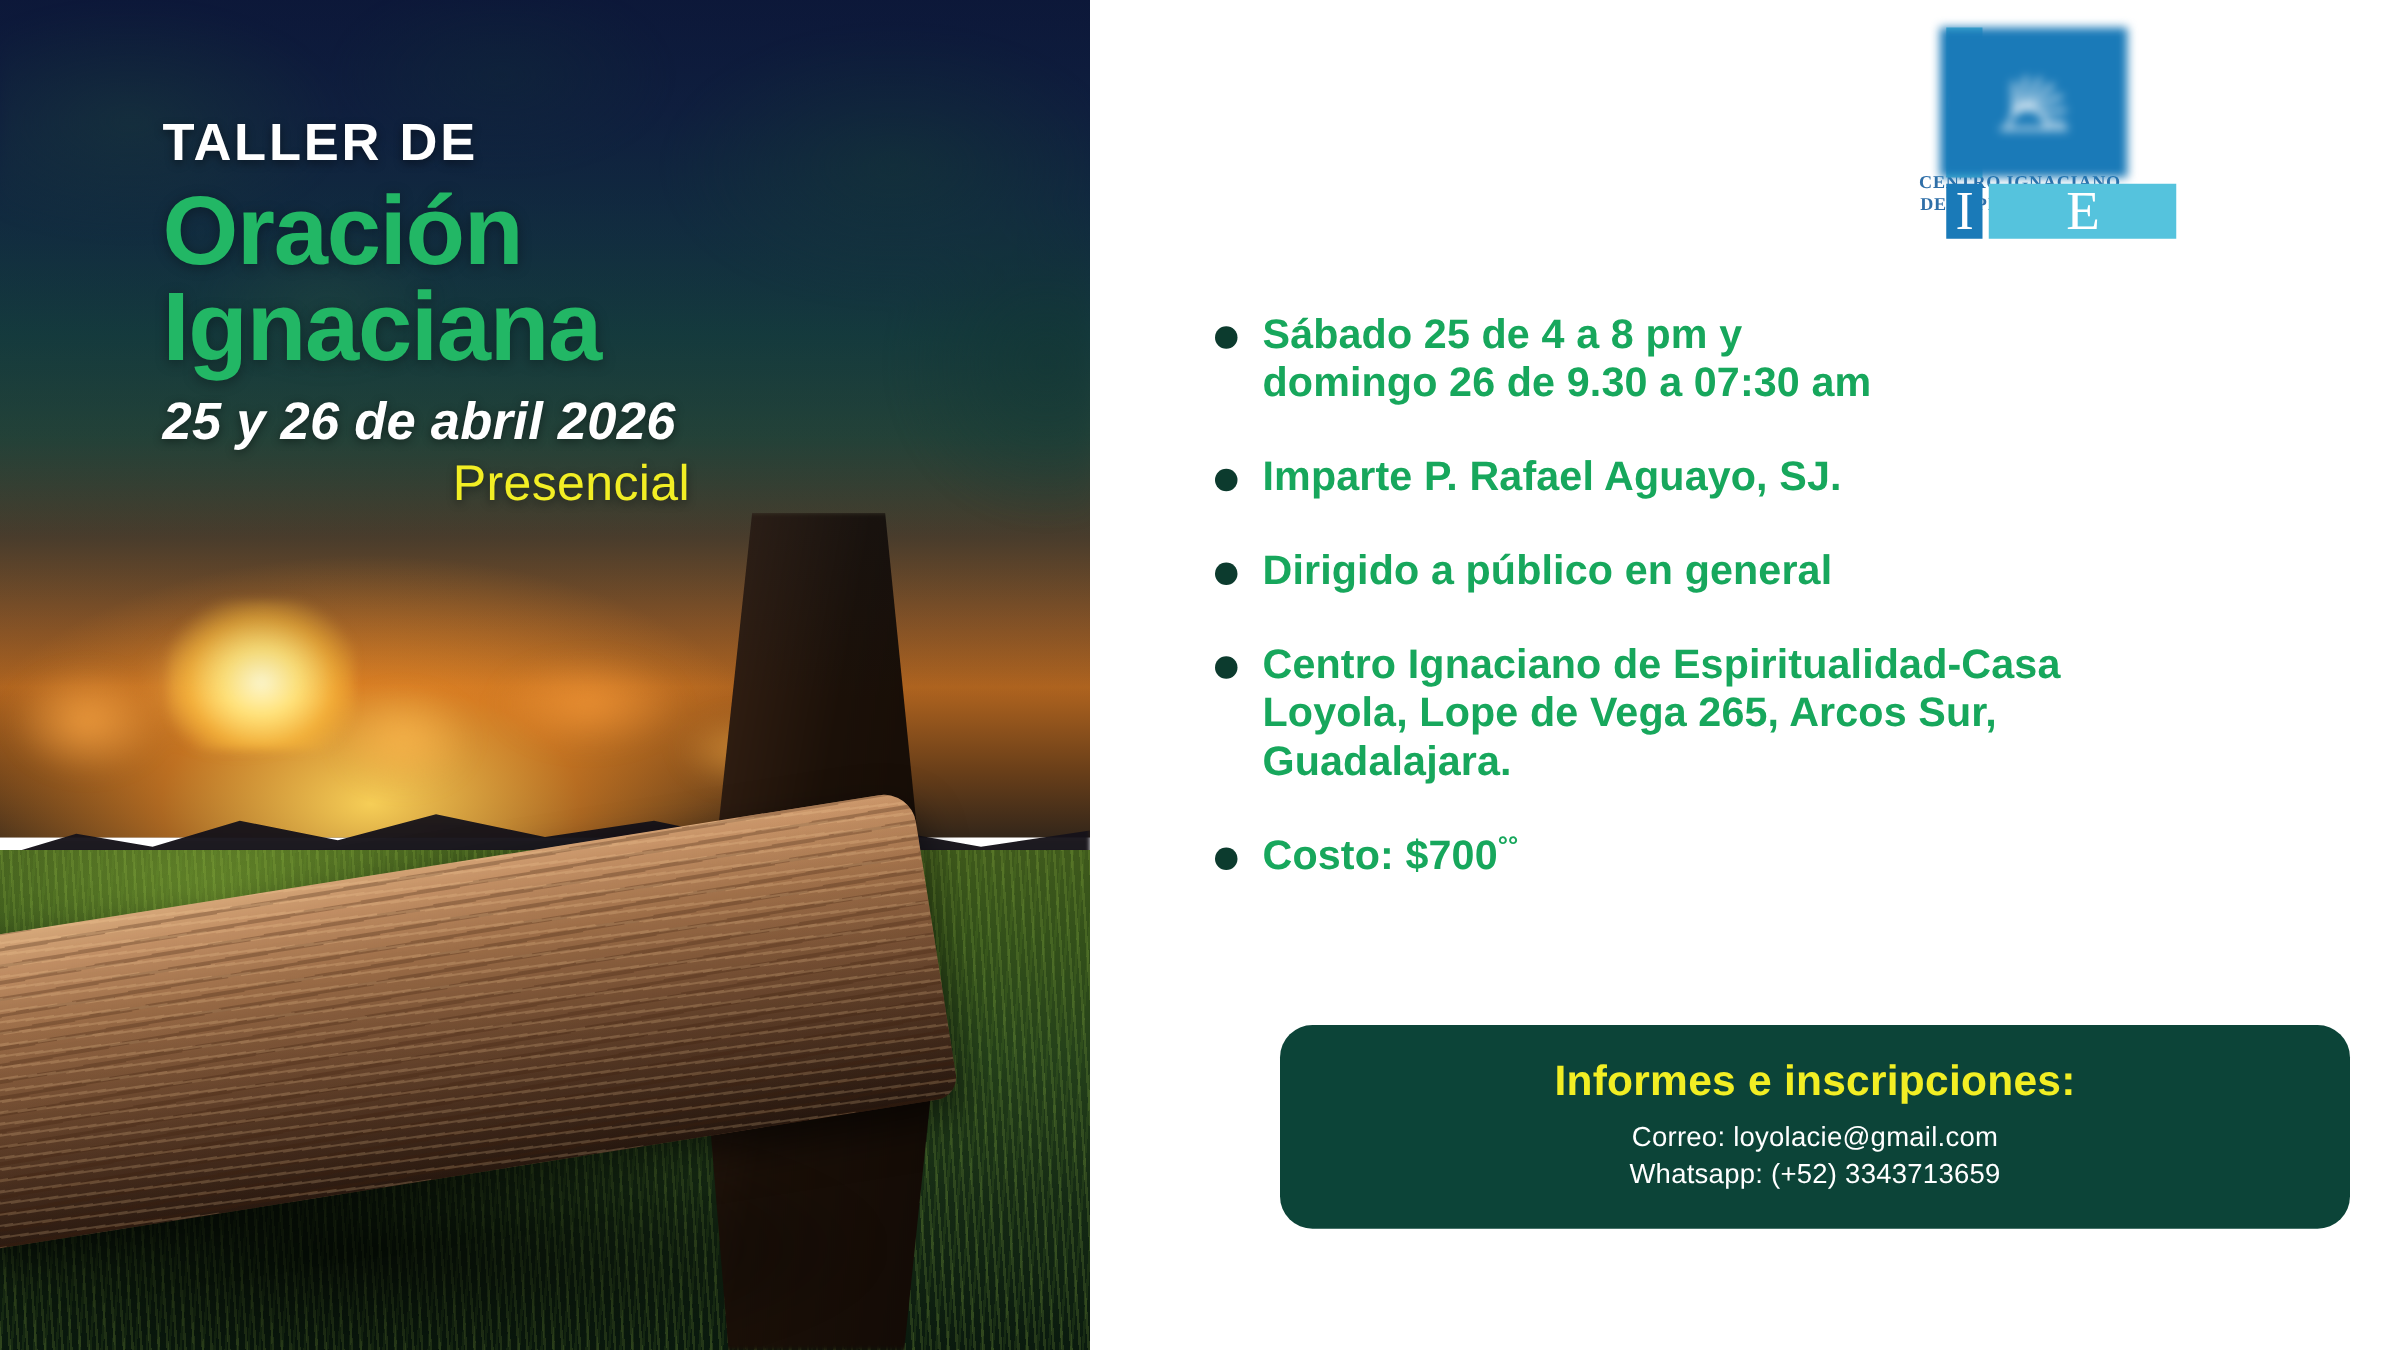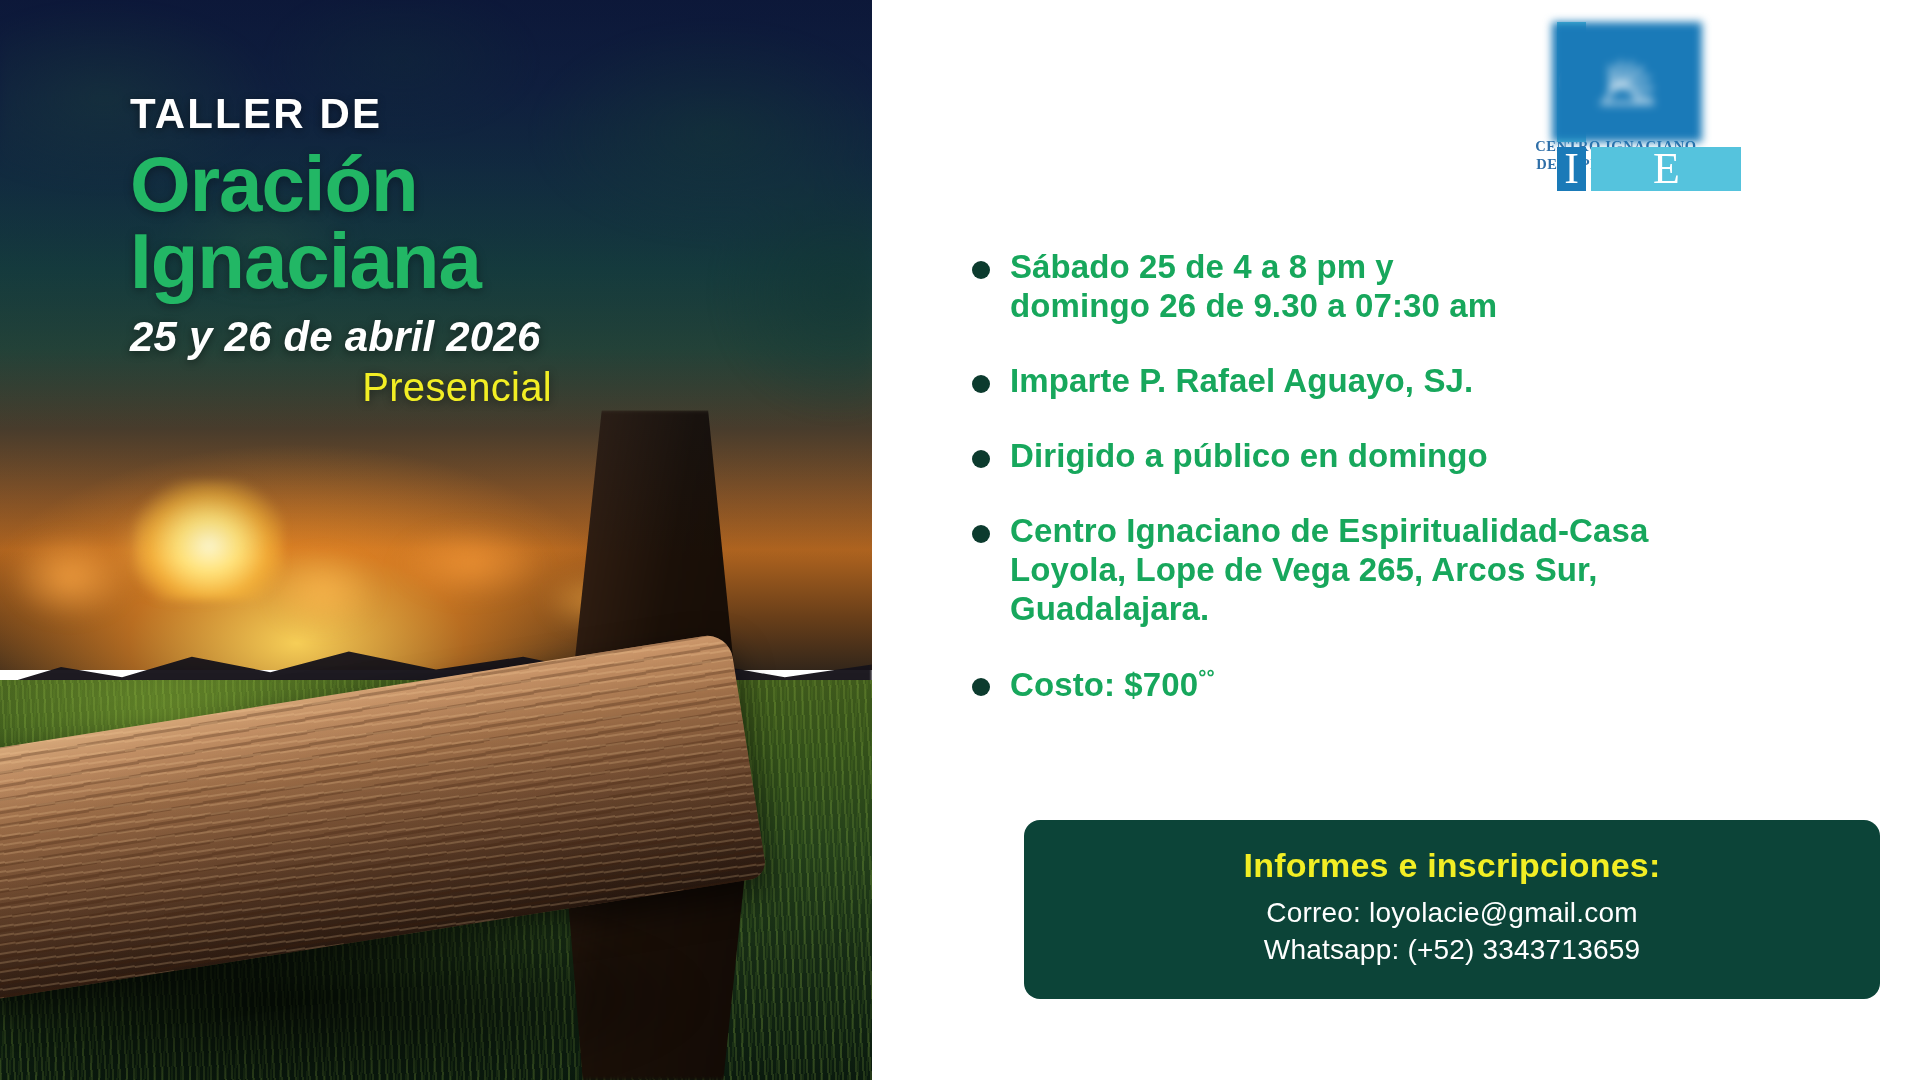--- a/index.html
+++ b/index.html
@@ -297,7 +297,7 @@
 
       <div class="bullet">
         <span class="dot"></span>
-        <span class="btext">Dirigido a público en domingo</span>
+        <span class="btext">Dirigido a público en general</span>
       </div>
 
       <div class="bullet">

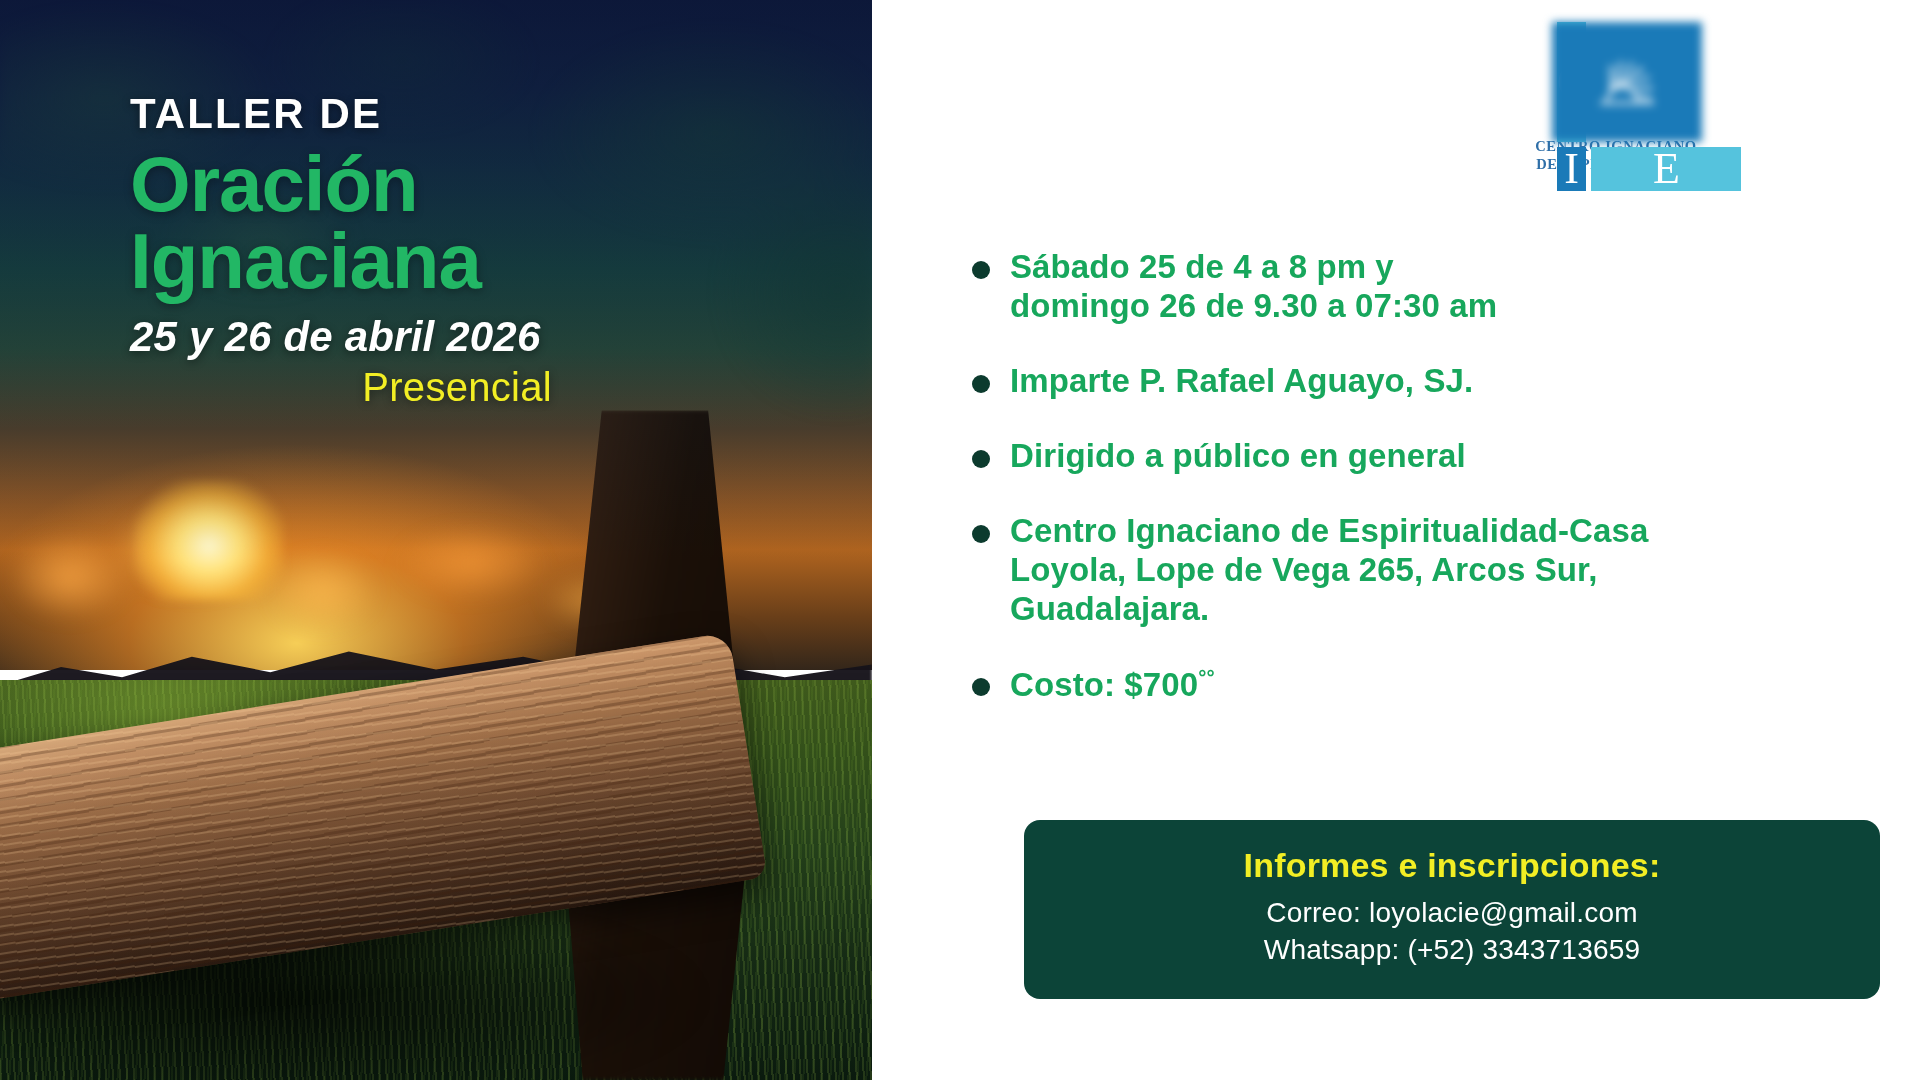--- a/index.html
+++ b/index.html
@@ -205,7 +205,7 @@
   .contact{
     position:absolute; left:152px; top:820px;
     width:856px; padding:26px 30px 30px;
-    background:#0c4438; border-radius:16px; text-align:center;
+    background:#0c4438; border-radius:26px; text-align:center;
   }
   .contact-title{
     color:#f2ee24; font-size:34px; font-weight:bold;

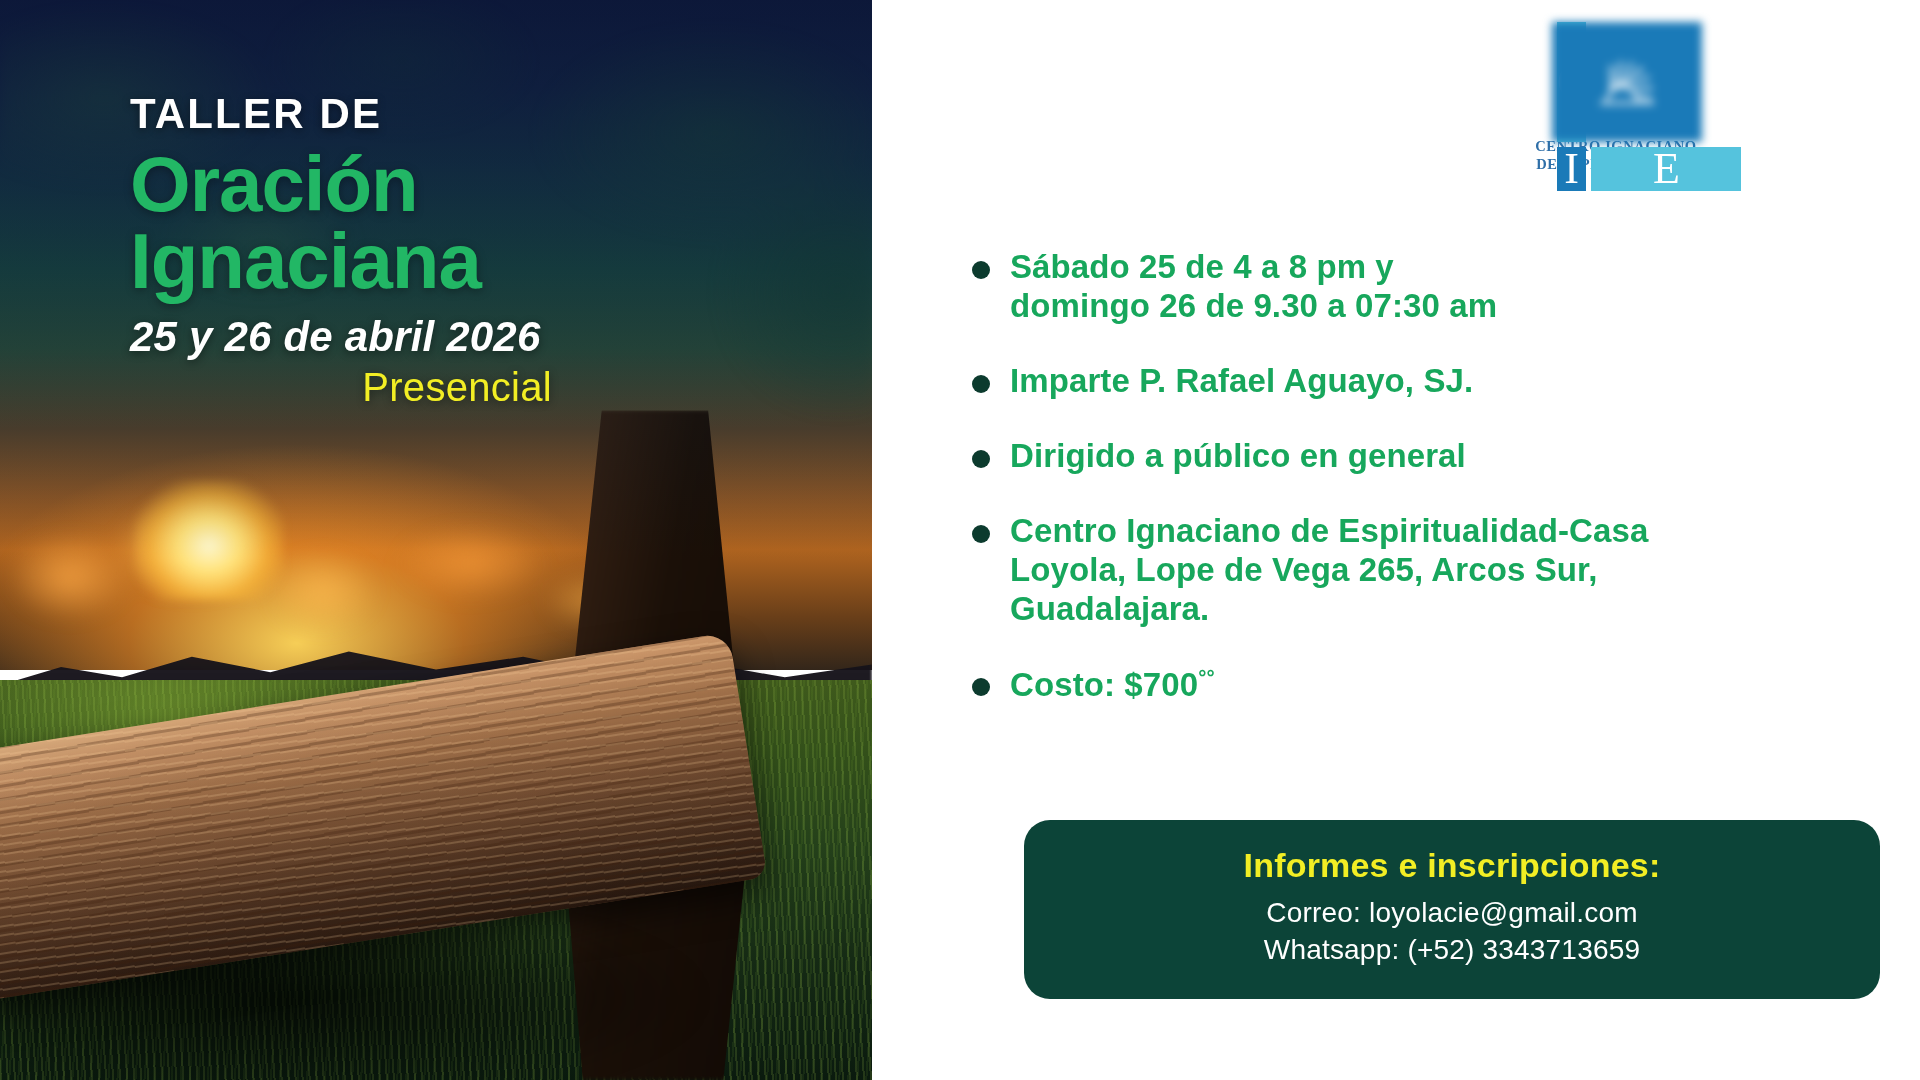--- a/index.html
+++ b/index.html
@@ -212,7 +212,7 @@
     letter-spacing:.2px; margin-bottom:10px;
   }
   .contact-line{
-    color:#ffffff; font-size:28px; line-height:1.32; letter-spacing:.2px;
+    color:#ffffff; font-size:22px; line-height:1.32; letter-spacing:.2px;
   }
 </style>
 </head>

